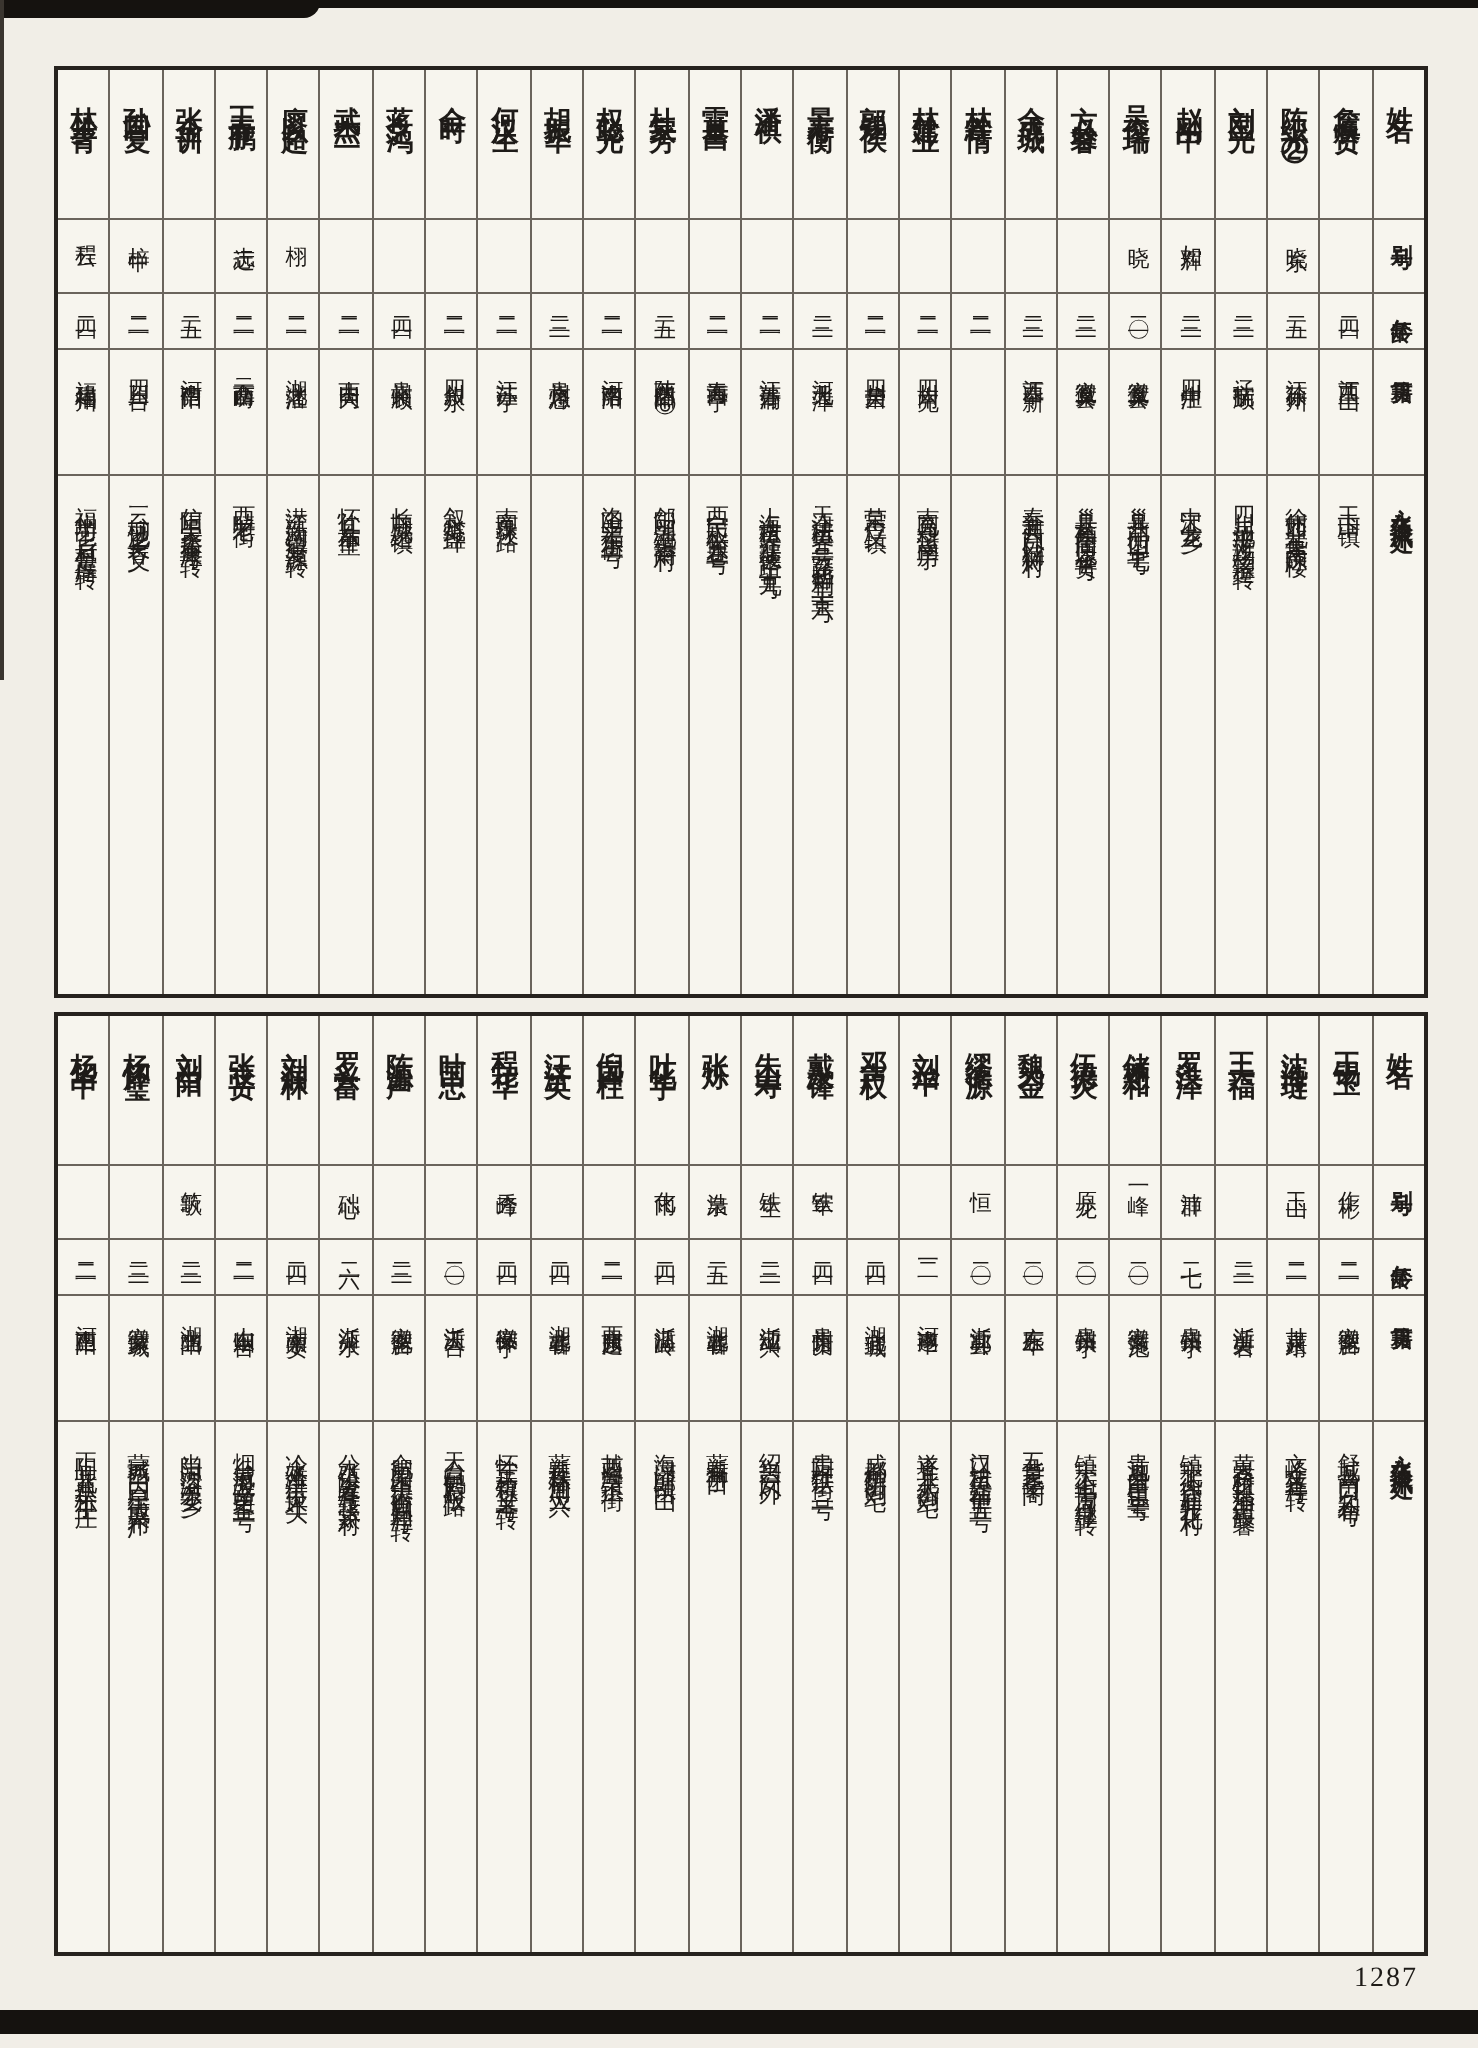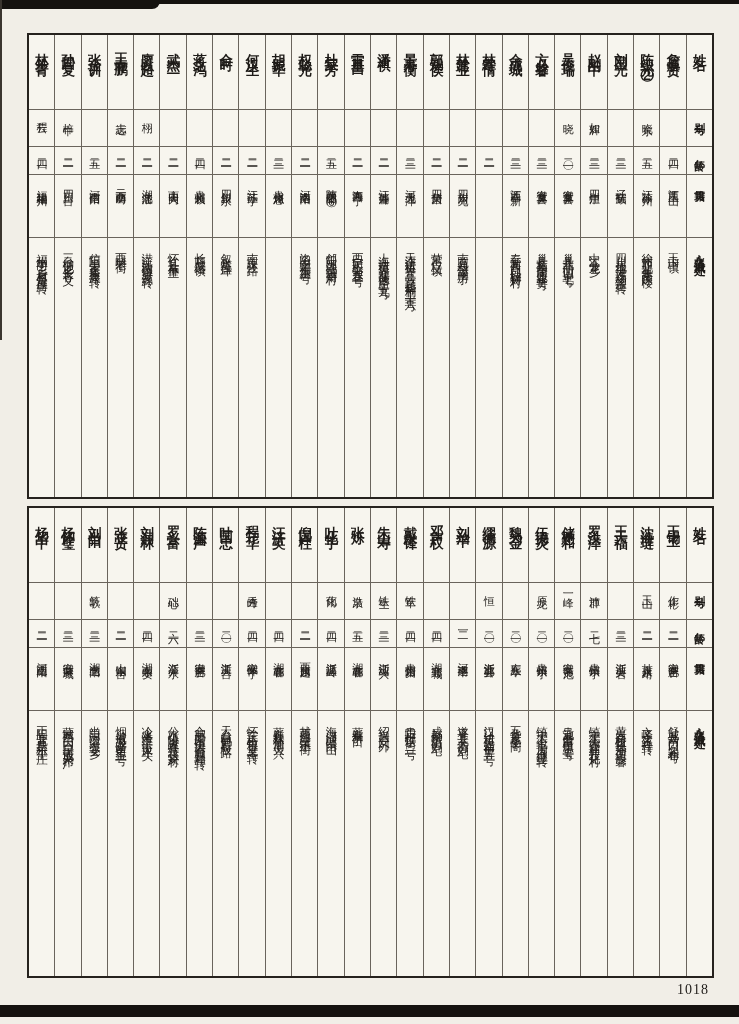--- a/index.html
+++ b/index.html
@@ -953,7 +953,7 @@
     </div>
 </div>
 
-<div class="page-number">1018</div>
+<div class="page-number">1287</div>
 
 <div class="bar-bottom"></div>
 

